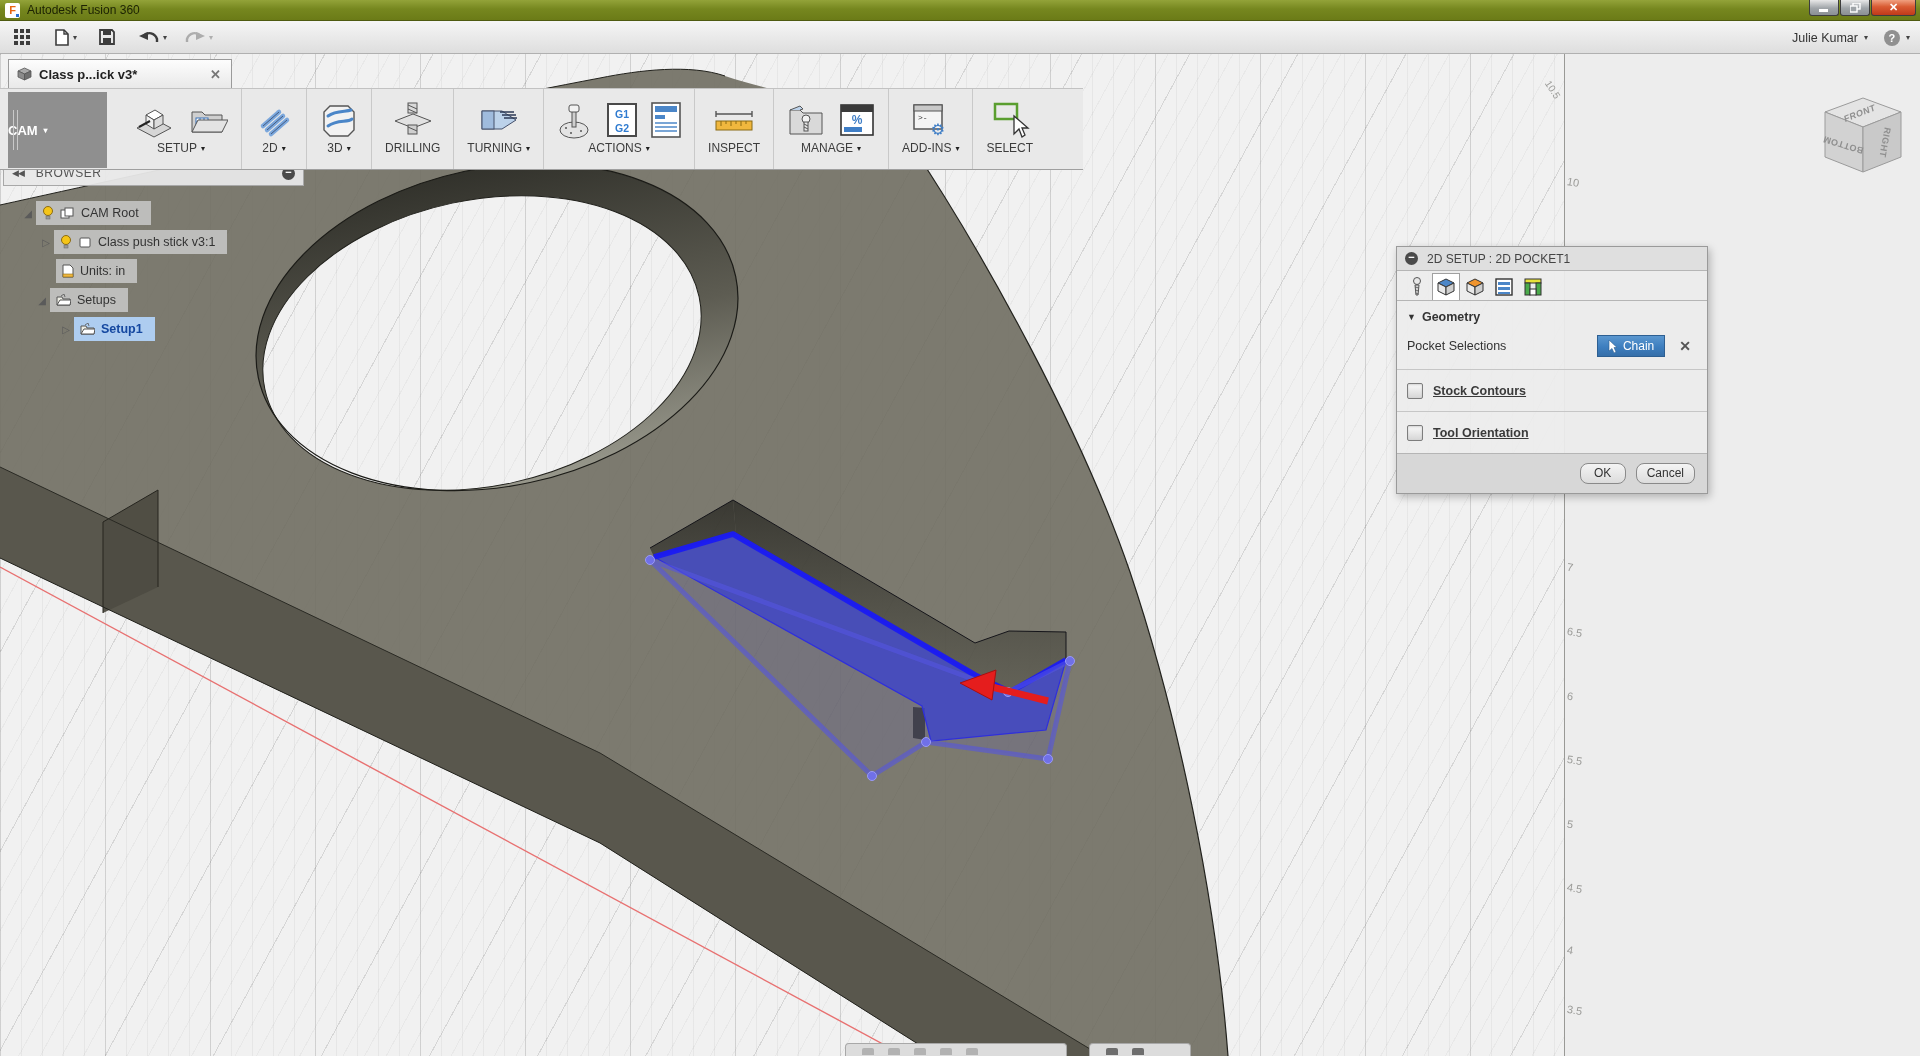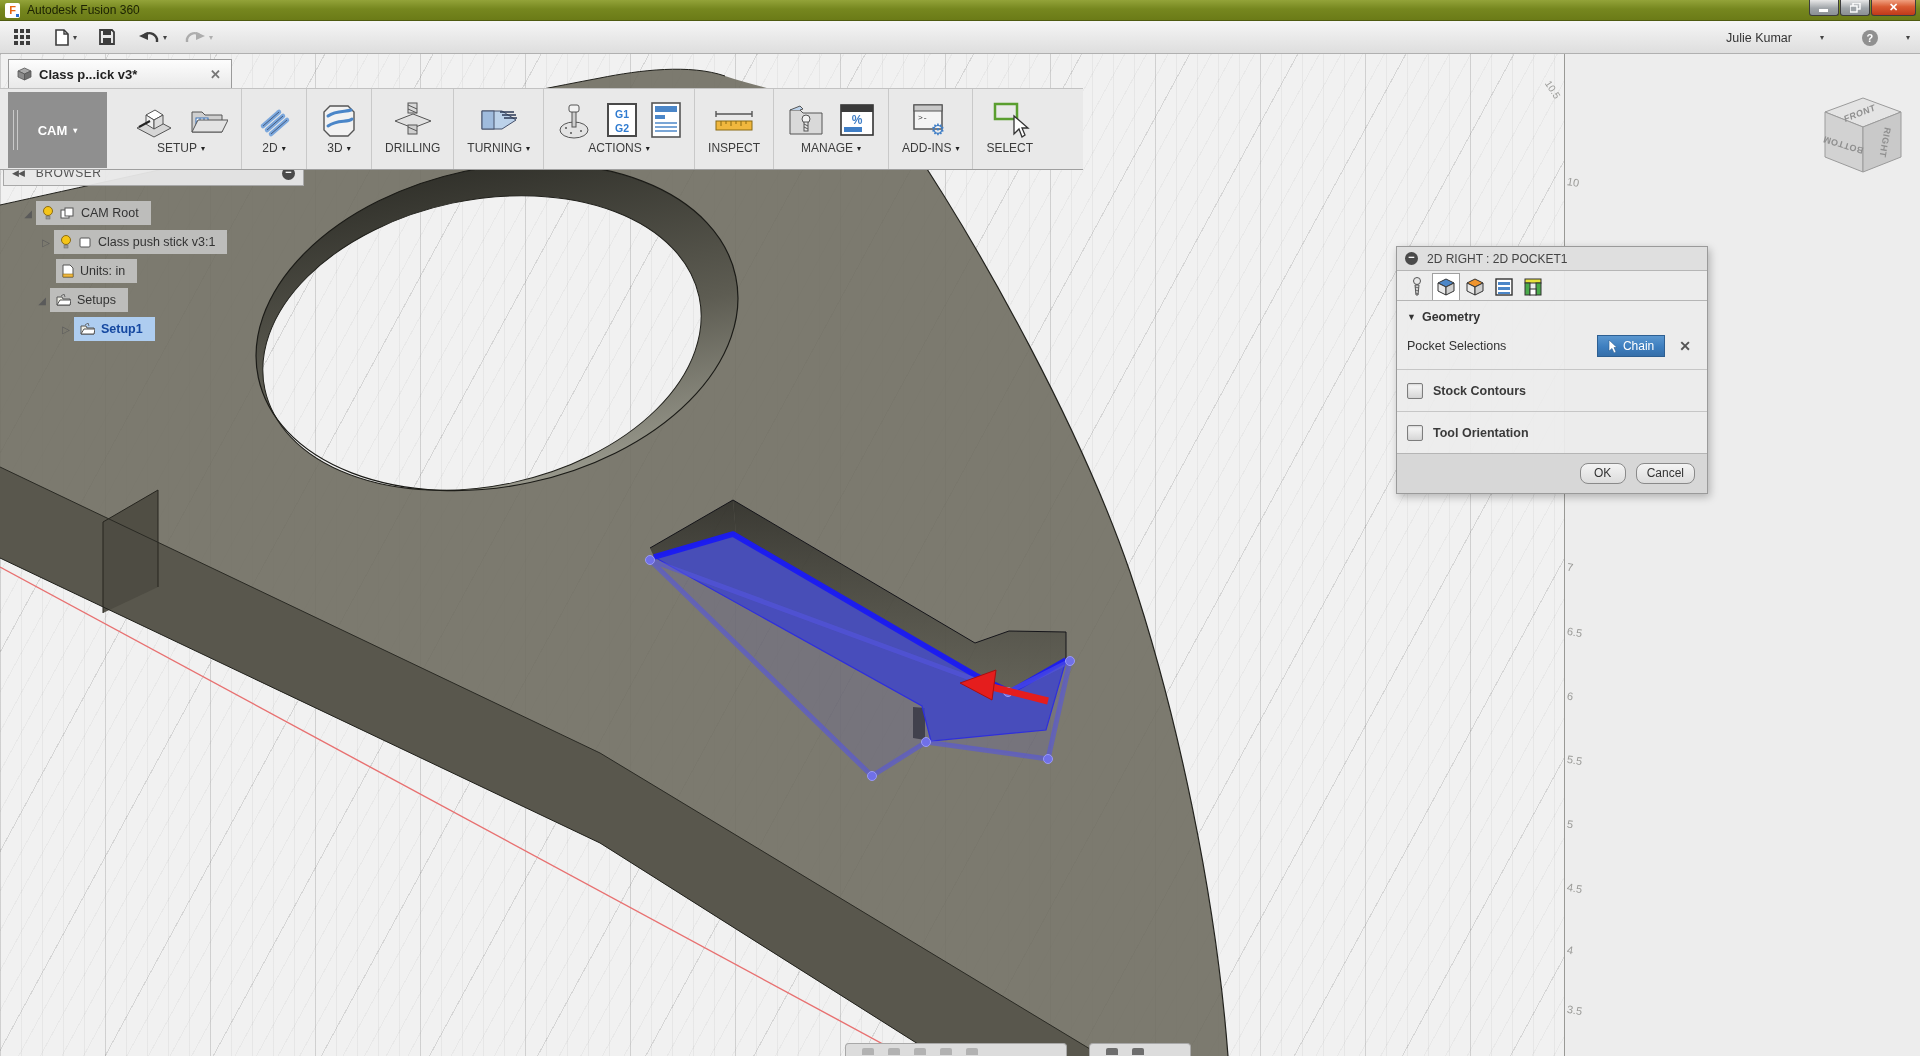--- a/index.html
+++ b/index.html
@@ -61,7 +61,7 @@
   .qt-item { display:flex; align-items:center; margin-left:14px; color:#3a3a3a; }
   .qt-caret { font-size:8px; color:#444; margin-left:4px; }
   .qt-right { position:absolute; right:10px; top:0; height:33px; display:flex;
-    align-items:center; gap:24px; }
+    align-items:center; gap:2px; }
   .user-label { font-size:12.5px; color:#333; }
   .help-circle { width:16px; height:16px; border-radius:50%; background:#909090;
     color:#fff; font-size:11px; font-weight:bold; text-align:center; line-height:16px; }

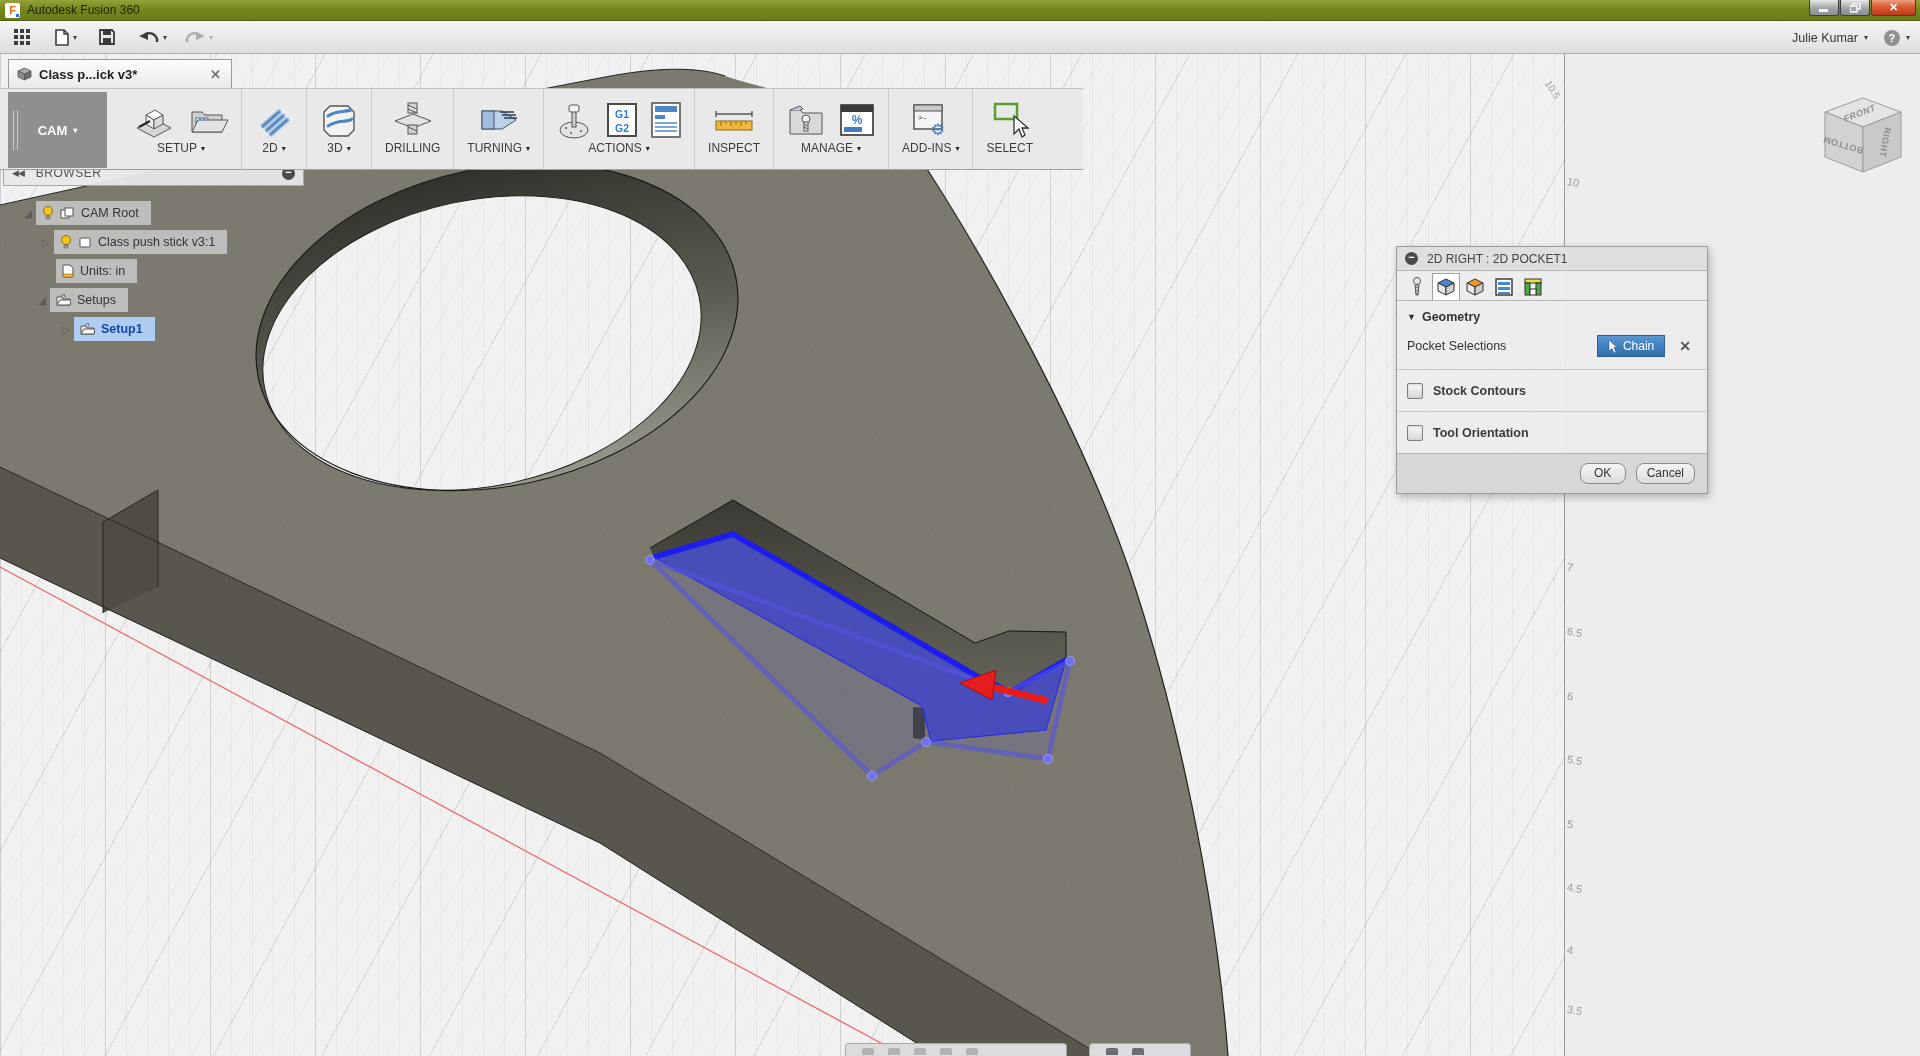--- a/index.html
+++ b/index.html
@@ -79,7 +79,7 @@
     background:#e9e9e9; border-top:1px solid #c2c2c2; border-bottom:1px solid #9f9f9f;
     display:flex; }
   .cam-menu { width:99px; height:76px; margin:3px 0 0 8px; background:#8f8f8f;
-    color:#fff; display:flex; align-items:center; justify-content:center; gap:6px;
+    color:#fff; display:flex; align-items:center; justify-content:flex-start; gap:6px;
     font-size:13px; font-weight:bold; position:relative; }
   .cam-grip { position:absolute; left:5px; top:18px; height:40px; width:5px;
     border-left:1px solid #c9c9c9; border-right:1px solid #c9c9c9; }

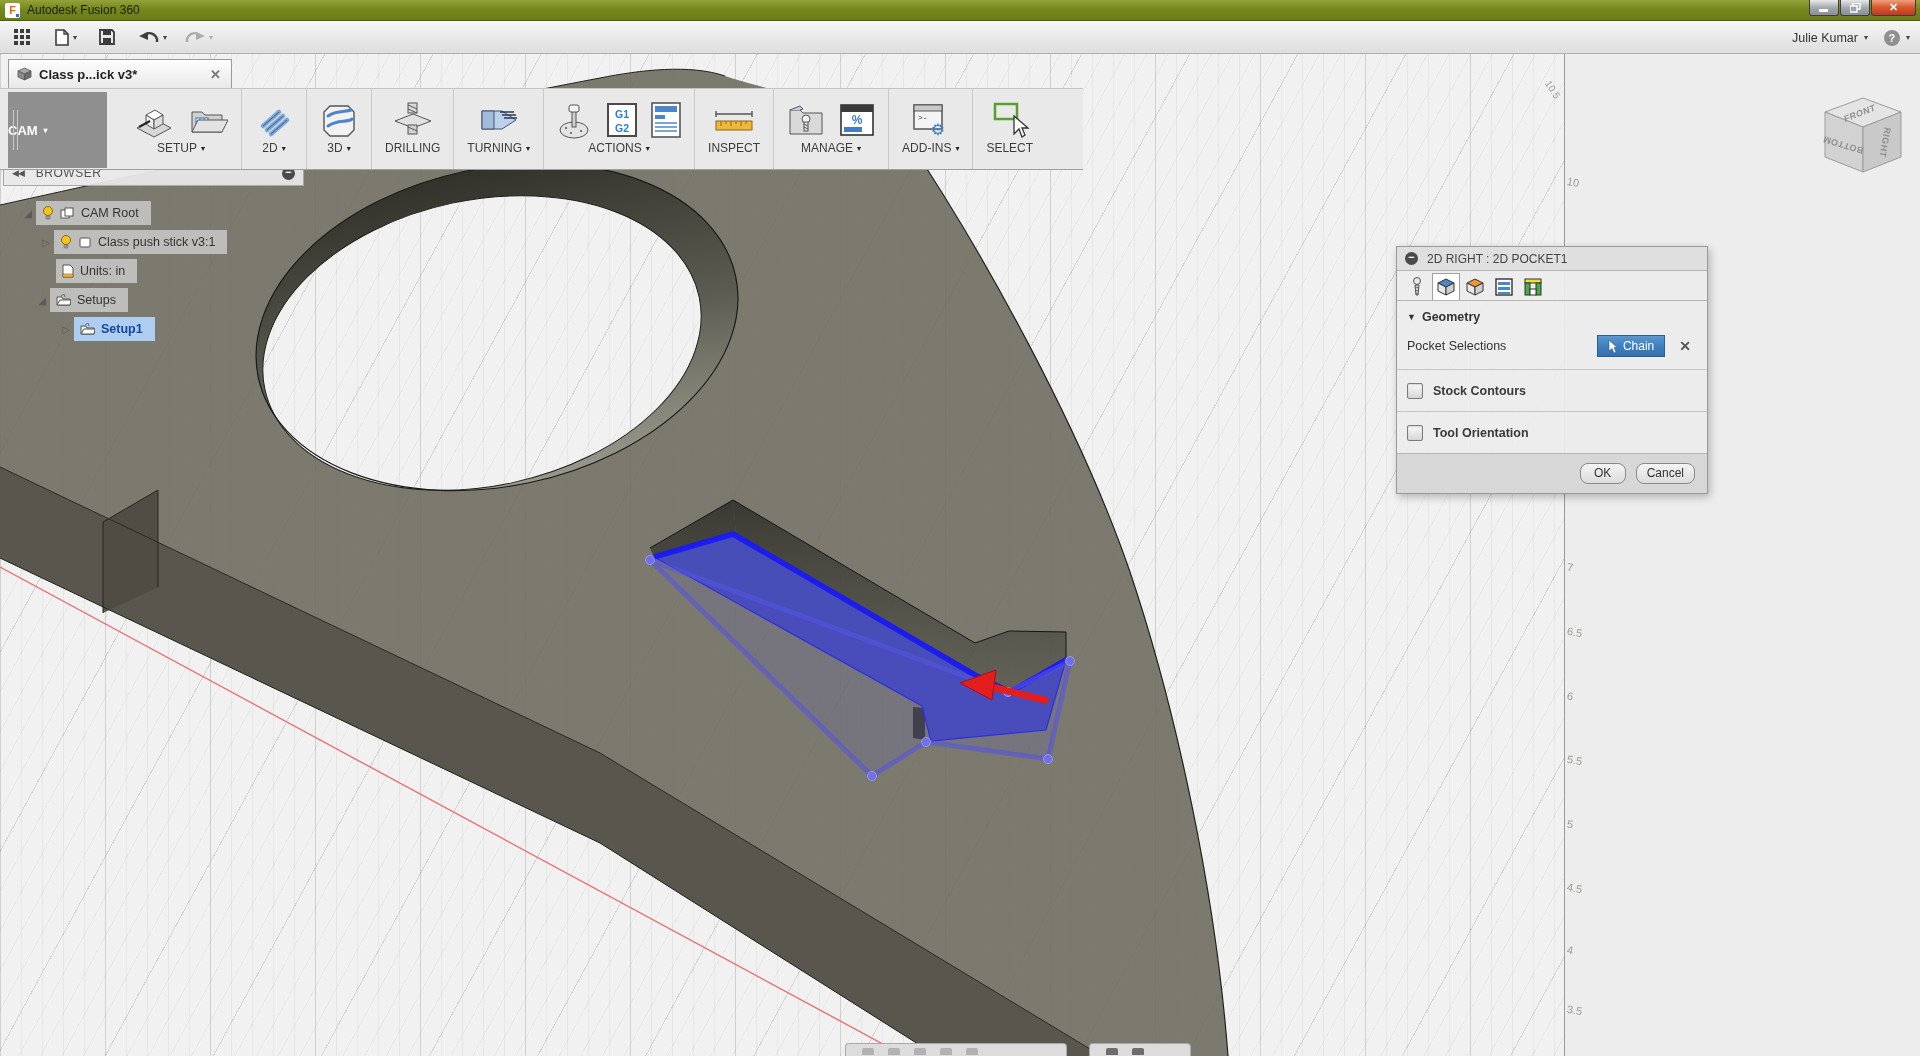--- a/index.html
+++ b/index.html
@@ -575,7 +575,7 @@
 <div class="dialog">
   <div class="dlg-title">
     <span class="dot-minus">−</span>
-    <span>2D RIGHT : 2D POCKET1</span>
+    <span>2D SETUP : 2D POCKET1</span>
   </div>
 
   <div class="dlg-tabs">

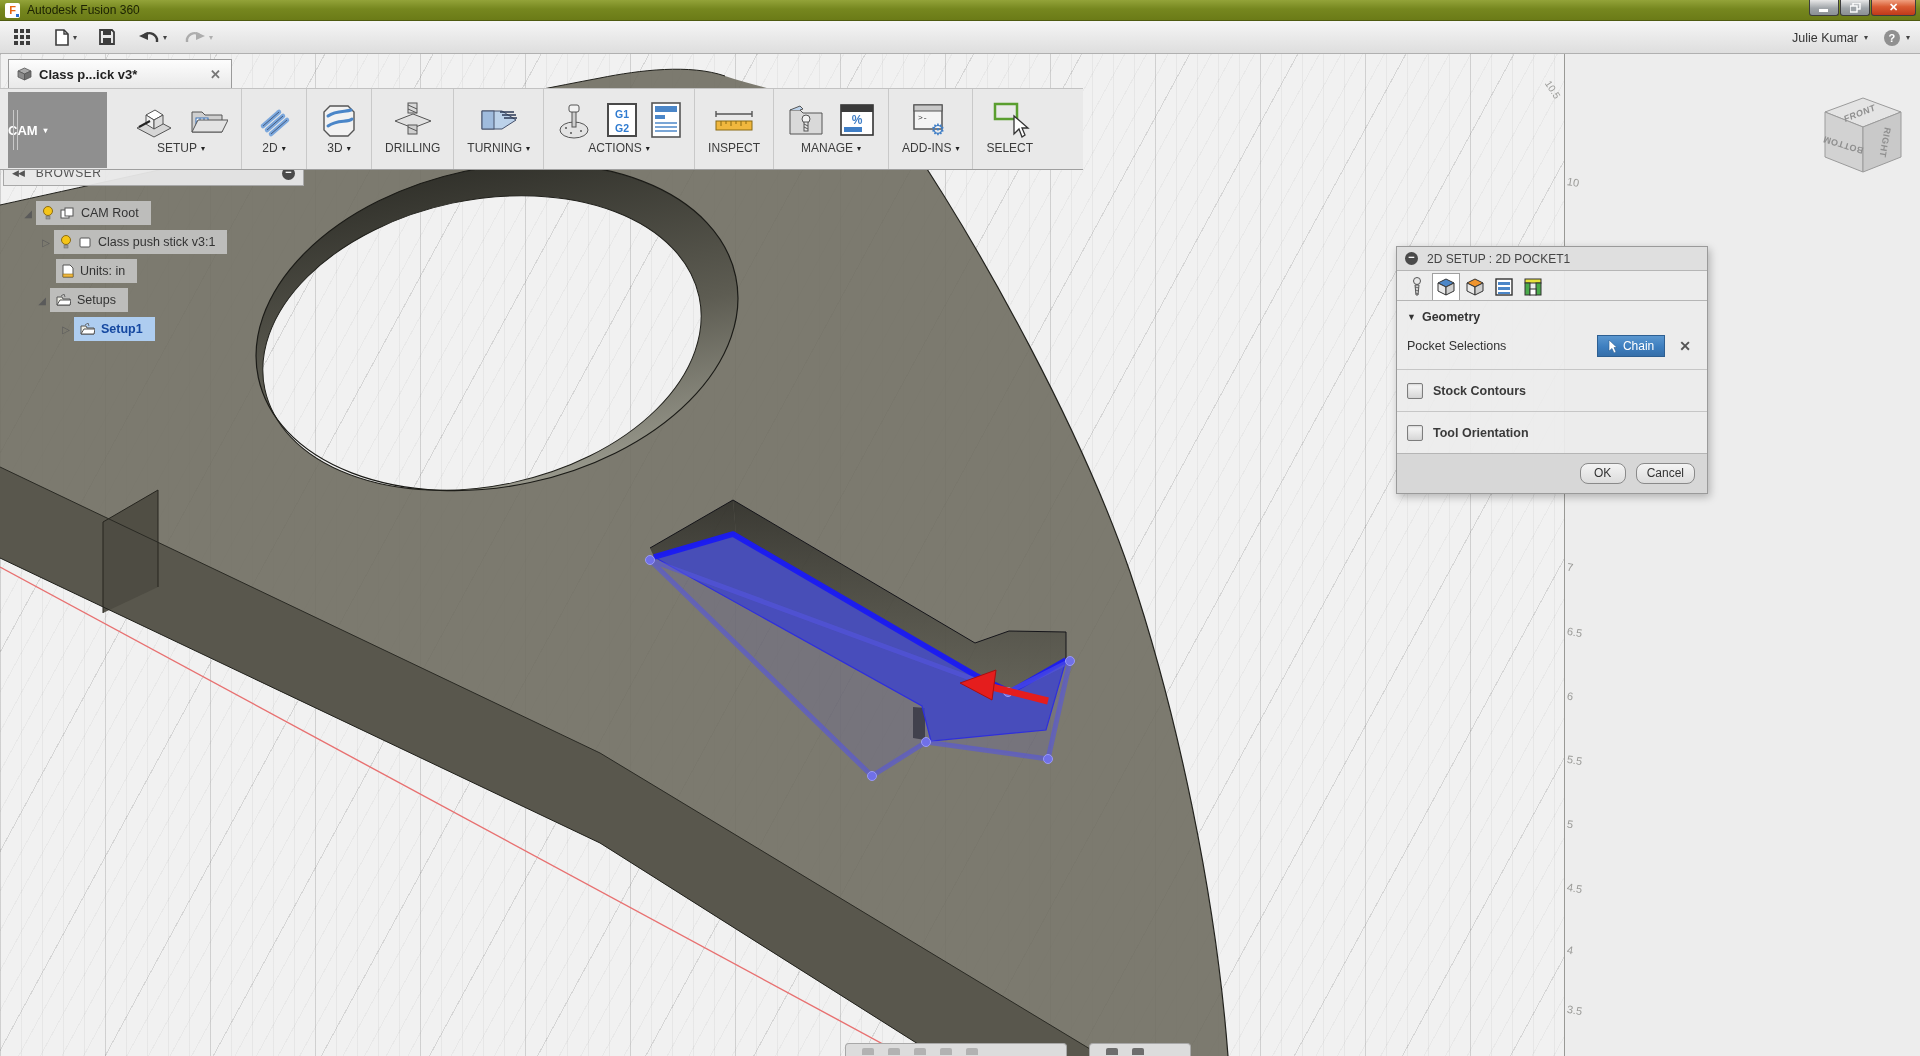--- a/index.html
+++ b/index.html
@@ -130,7 +130,7 @@
     font-size:12px; border:1px solid #2d5f92; }
   .clear-x { color:#555; font-size:14px; font-weight:bold; padding:0 6px; }
   .chk-row { display:flex; align-items:center; gap:10px; height:42px; padding:0 10px;
-    border-top:1px solid #c6c6c6; font-weight:bold; color:#3a3a3a; }
+    border-top:1px solid #c6c6c6; font-weight:bold; color:#3a3a3a;text-decoration:underline; }
   .checkbox { width:16px; height:16px; border:1px solid #7d7d7d; border-radius:2px;
     background:linear-gradient(#fafafa, #d6d6d6);
     box-shadow:inset 0 1px 2px rgba(0,0,0,.15); }

